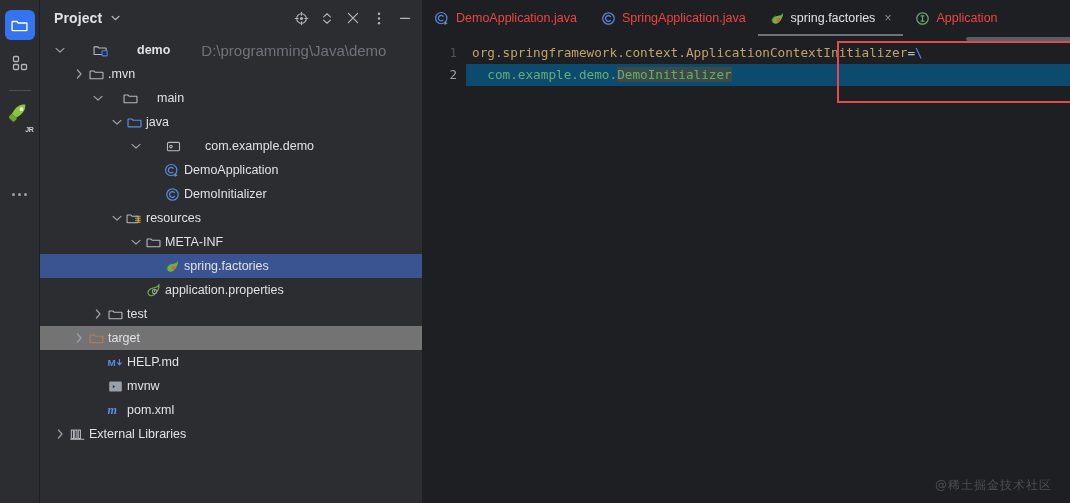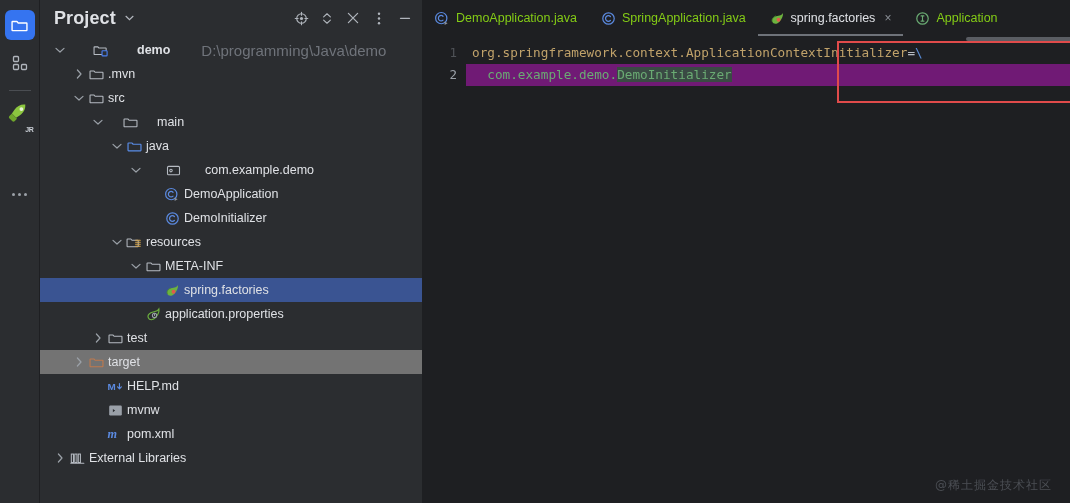--- a/index.html
+++ b/index.html
@@ -50,7 +50,7 @@
     padding: 0 6px 0 14px; gap: 4px;
   }
   .panel-title {
-    font-size: 18px; color: #dfe1e5; font-weight: bold;
+    font-size: 14px; color: #dfe1e5; font-weight: bold;
     letter-spacing: 0.1px;
   }
   .panel-title-chevron { margin-left: 5px; color: #b4b8bf; font-size: 9px; line-height: 1; }

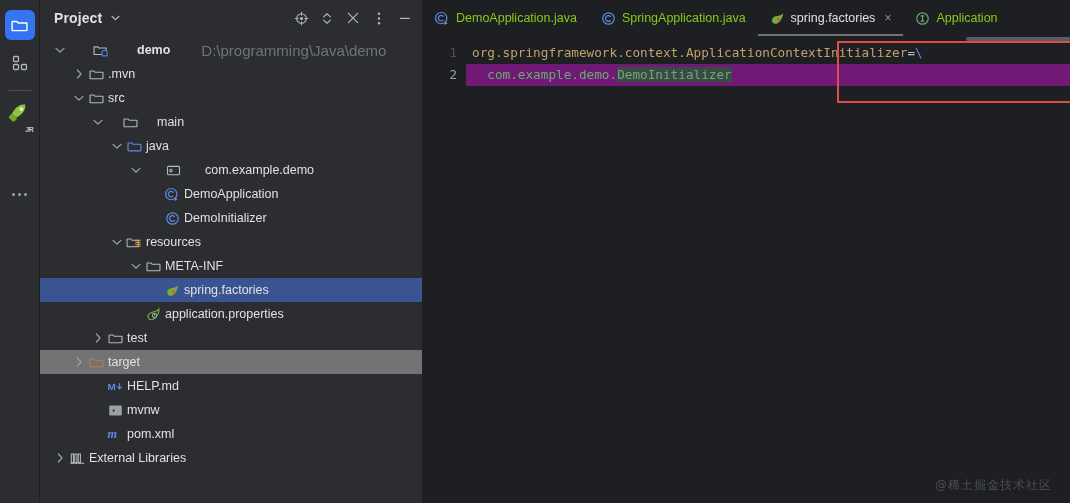--- a/index.html
+++ b/index.html
@@ -87,7 +87,7 @@
   .tabbar { height: 36px; display: flex; align-items: stretch; position: relative; }
   .tab {
     display: flex; align-items: center; gap: 6px;
-    padding: 0 12px; font-size: 12.5px; color: #84cc16;
+    padding: 0 12px; font-size: 12.5px; color: #ef4444;
     position: relative; white-space: nowrap;
   }
   .tab.active { color: #dfe1e5; }

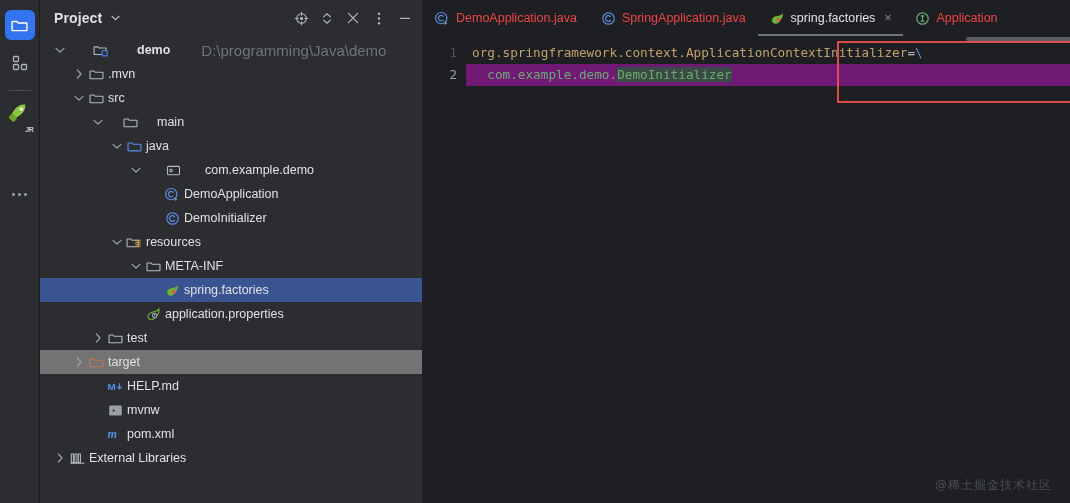--- a/index.html
+++ b/index.html
@@ -113,7 +113,7 @@
     font-family: "DejaVu Sans Mono", monospace; font-size: 12.7px;
     white-space: pre; padding-left: 6px;
   }
-  .code-line.l2 { background: #701a75; }
+  .code-line.l2 { background: #0c4a6e; }
   .tok-key { color: #c0a26a; }
   .tok-eq { color: #b9bdc4; }
   .tok-bs { color: #598cd8; }

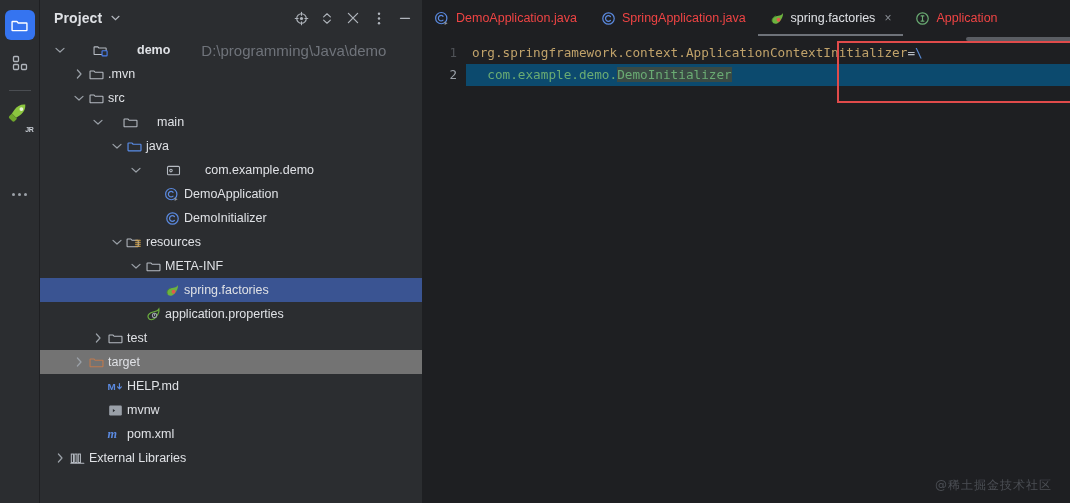--- a/index.html
+++ b/index.html
@@ -265,21 +265,6 @@
           </span>
           <span class="label">.mvn</span>
         </div>
-        <div class="row" style="padding-left: 31px;">
-          <span class="twisty">
-            <svg width="10" height="7" viewBox="0 0 10 7">
-              <path d="M1 1.4 5 5 9 1.4" fill="none" stroke="#9ba1a8" stroke-width="1.2" stroke-linecap="round" stroke-linejoin="round"></path>
-            </svg>
-          </span>
-          <span class="ticon">
-            <span>
-              <svg width="15" height="15" viewBox="0 0 16 16">
-                <path d="M1.6 4.3h3.8l1.1 1.3h7.9c.3 0 .5.2.5.5v6c0 .3-.2.5-.5.5H1.6c-.3 0-.5-.2-.5-.5V4.8c0-.3.2-.5.5-.5z" fill="none" stroke="#b6bbc2" stroke-width="1.15" stroke-linejoin="round"></path>
-              </svg>
-            </span>
-          </span>
-          <span class="label">src</span>
-        </div>
         <div class="row" style="padding-left: 50px; gap: 15px;">
           <span class="twisty">
             <svg width="10" height="7" viewBox="0 0 10 7">

